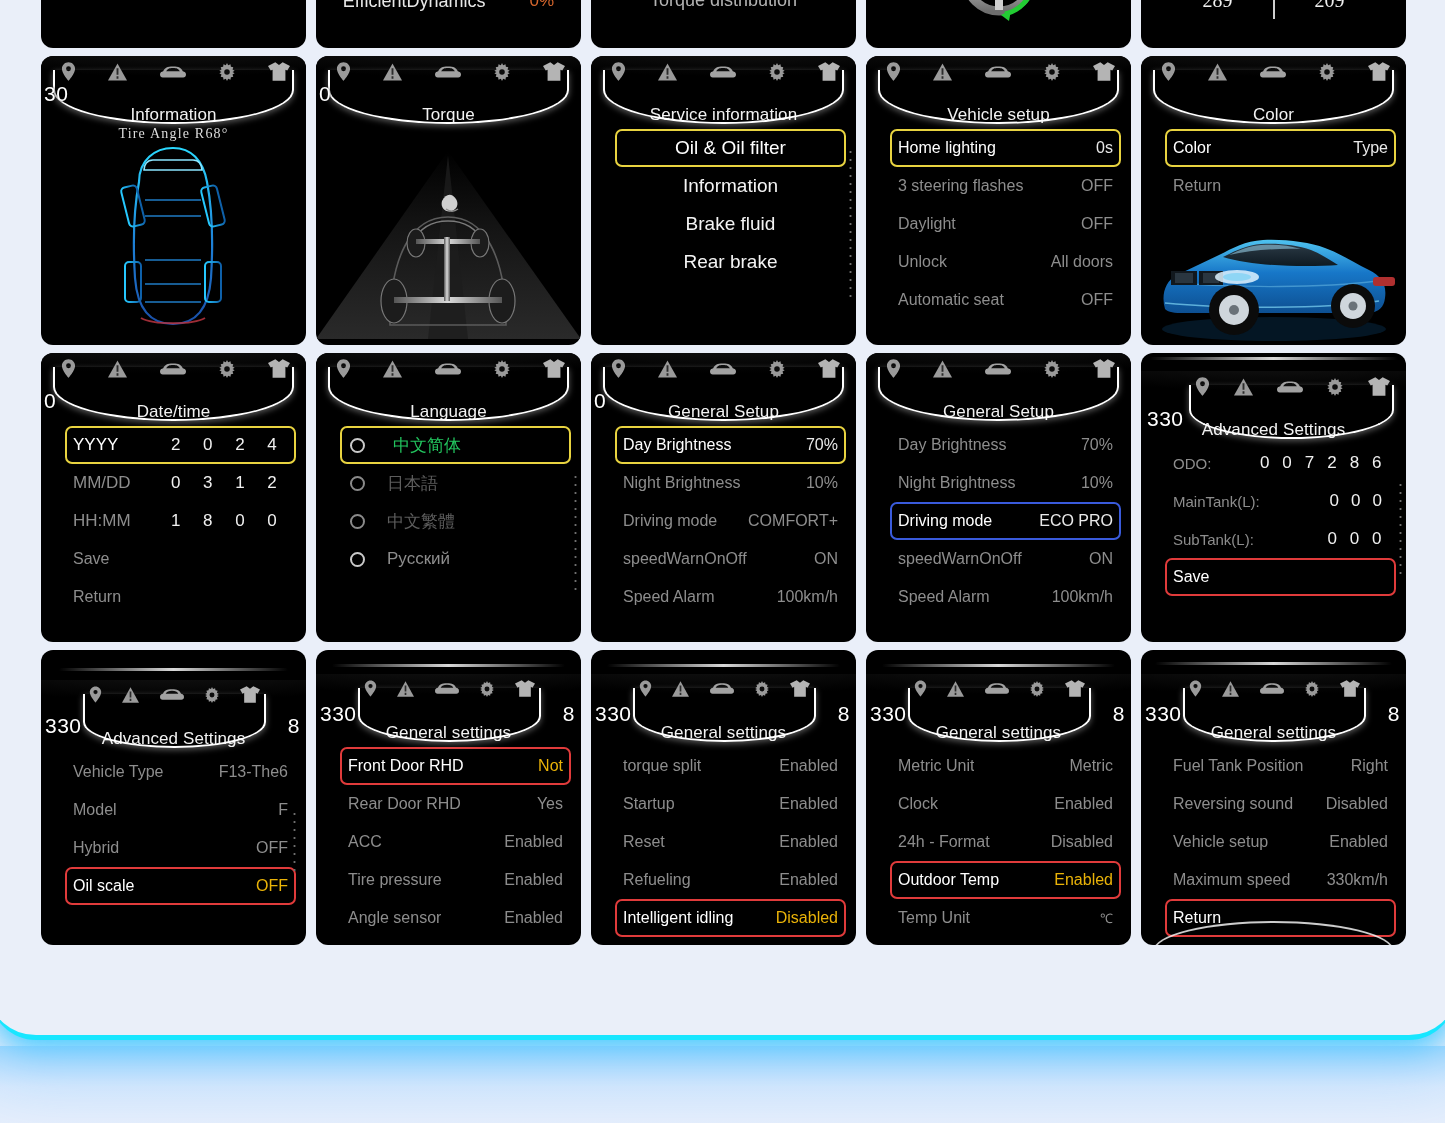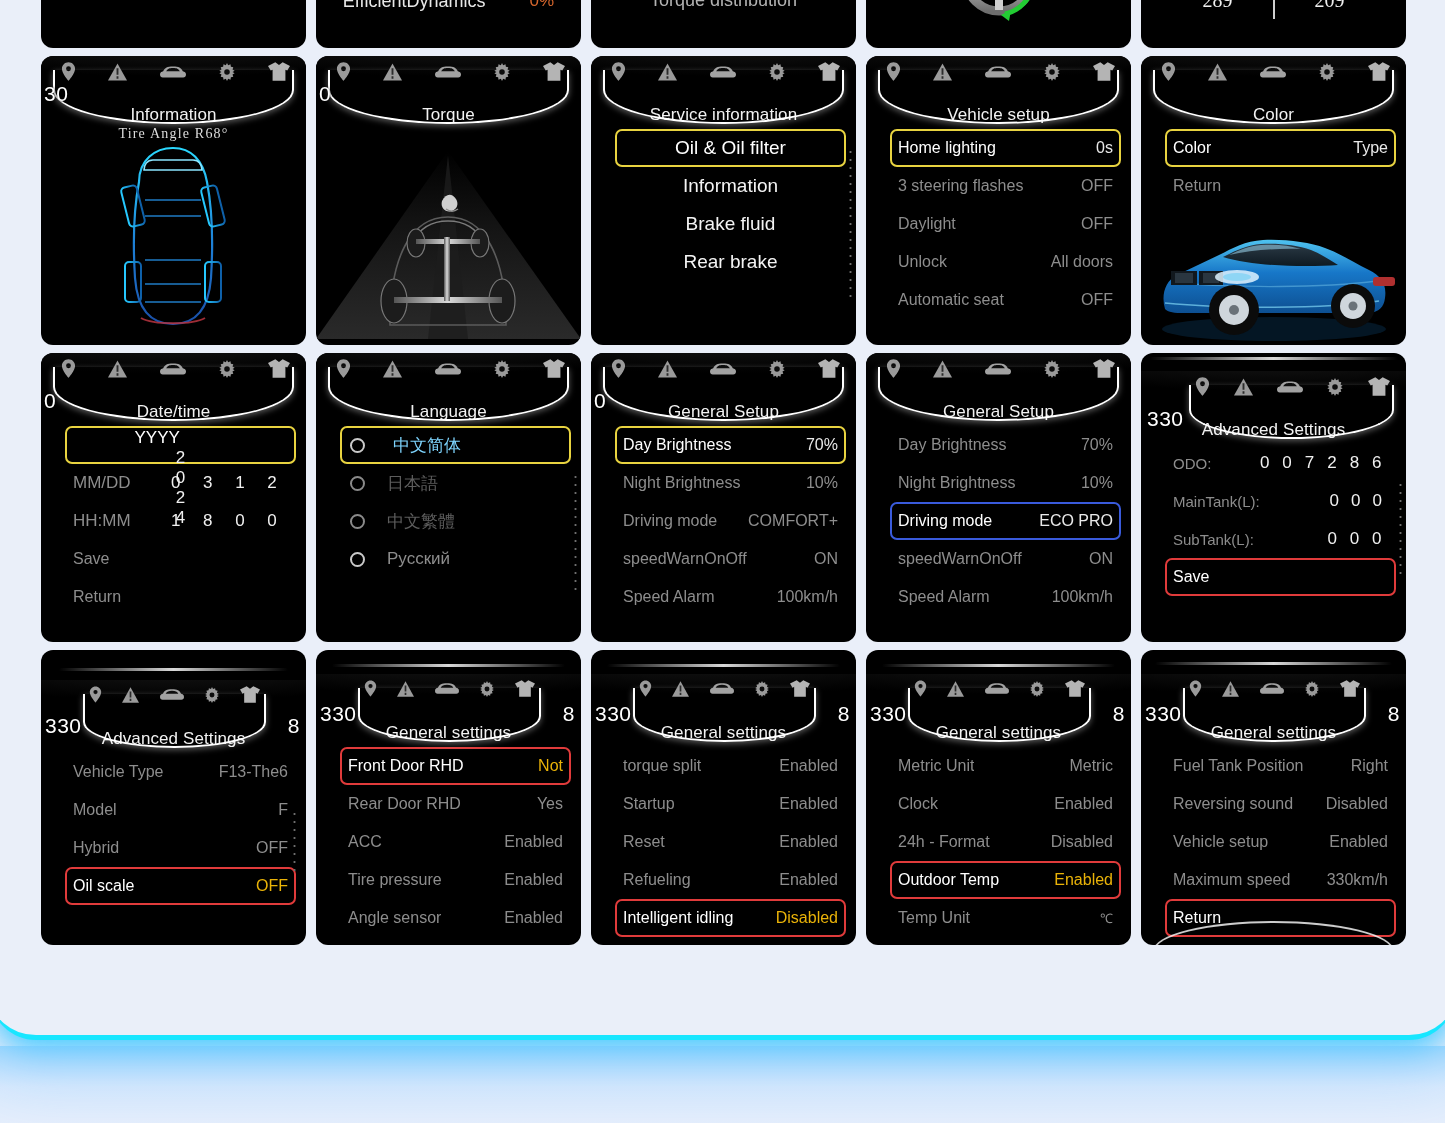--- a/index.html
+++ b/index.html
@@ -157,7 +157,7 @@
   }
   .drow .dlbl { width: 92px; }
   .drow .dig { width: 34px; text-align: center; color: #f0f0f0; font-size: 17px; }
-  .drow.sel-yellow { border-color: #e8d340; flex-direction: column; }
+  .drow.sel-yellow { border-color: #e8d340; }
   .drow.sel-yellow .dlbl { color: #fff; }
 
   

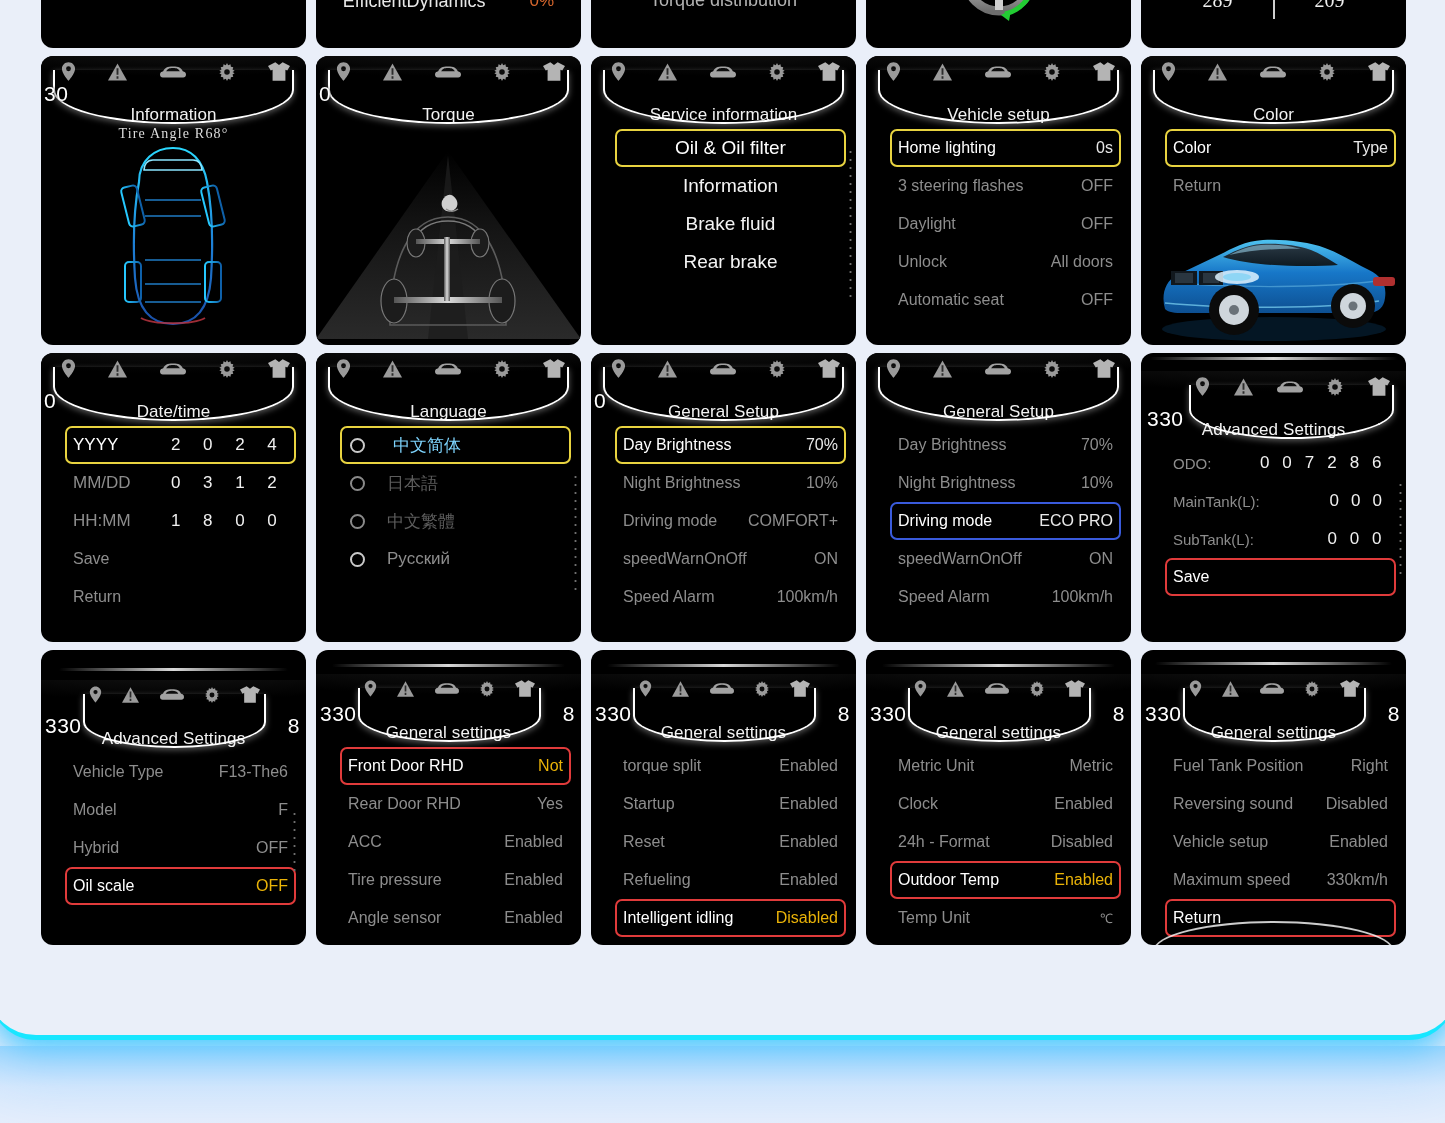--- a/index.html
+++ b/index.html
@@ -167,7 +167,7 @@
     font-size: 17px; color: #8d8d8d;
     border: 2px solid transparent; border-radius: 7px;
   }
-  .lrow.sel-yellow { border-color: #e8d340; color: #7dd3fc; gap: 28px; }
+  .lrow.sel-yellow { border-color: #e8d340; color: #22c55e; gap: 28px; }
   .radio {
     width: 15px; height: 15px; border-radius: 50%;
     border: 2px solid #c9c9c9; flex: 0 0 auto;

